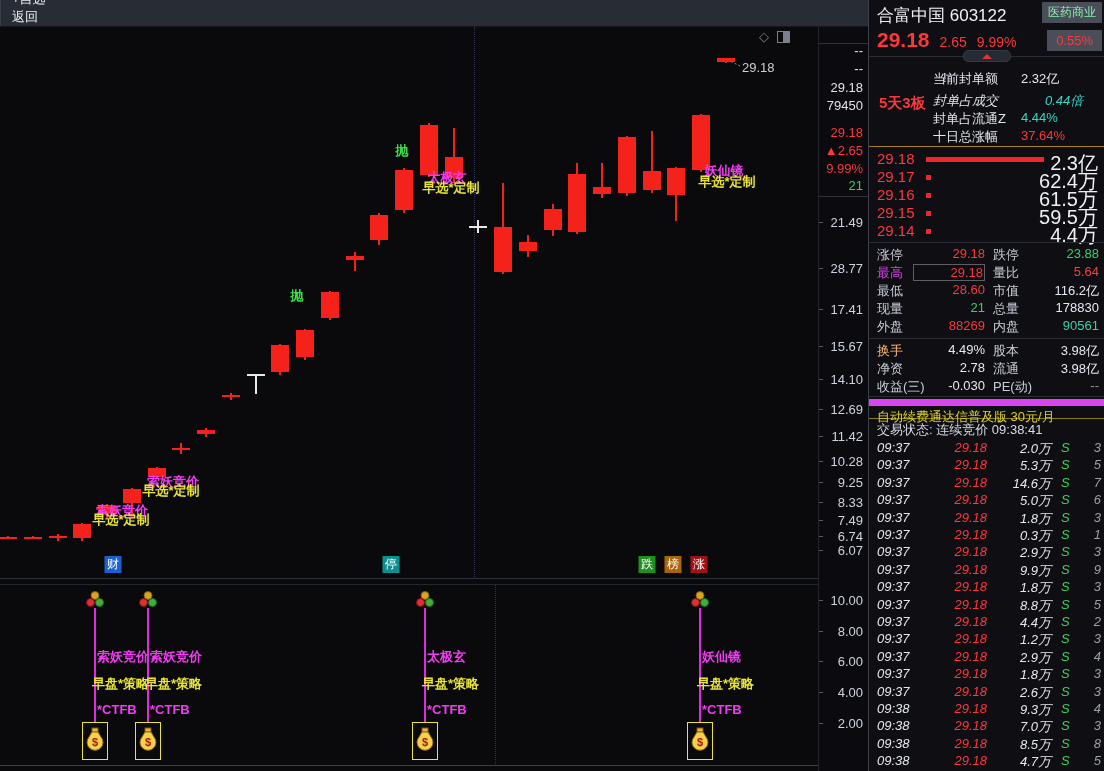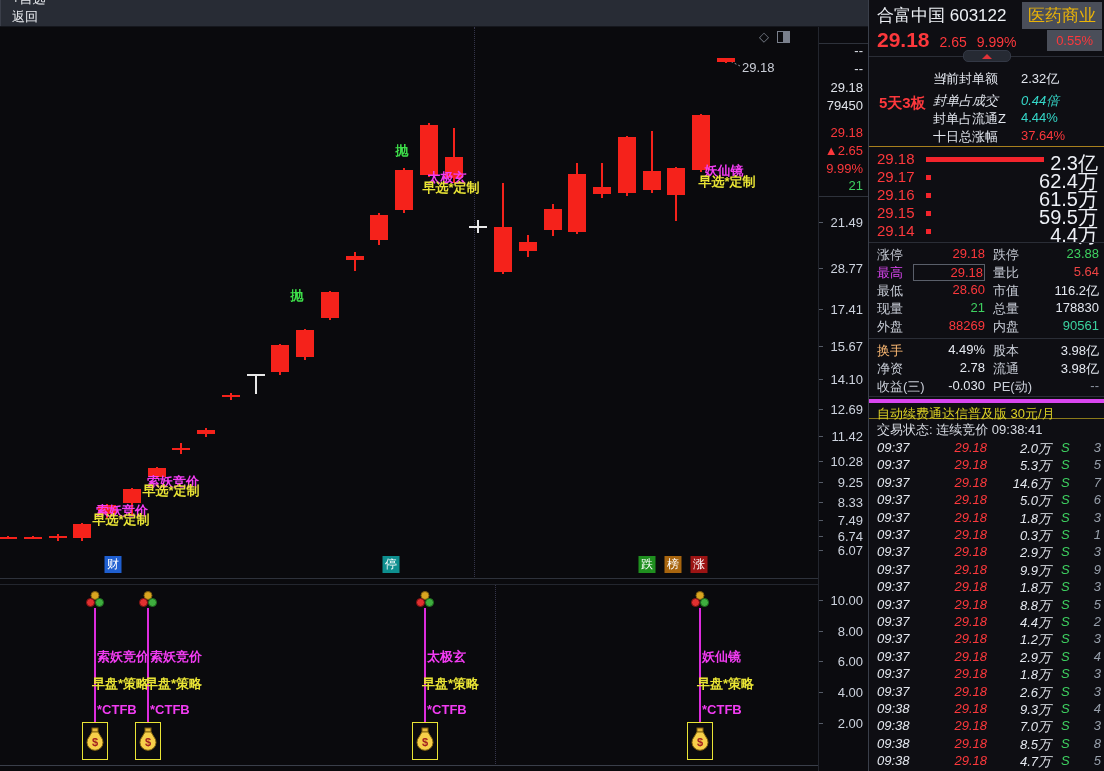--- a/index.html
+++ b/index.html
@@ -41,8 +41,8 @@
         border-left:1px solid #3a3f4a; font-size:13px; }
   .rp .sep { position:absolute; left:0; width:100%; border-top:1px solid #2a2d36; }
   .rp-name { position:absolute; left:8px; top:4px; font-size:17px; color:#eef1f6; }
-  .rp-industry { position:absolute; right:2px; top:2px; background:#4a4e59; color:#eab308;
-                 font-size:17px; padding:2px 6px; cursor:pointer; }
+  .rp-industry { position:absolute; right:2px; top:2px; background:#4a4e59; color:#86efac;
+                 font-size:12px; padding:2px 6px; cursor:pointer; }
   .rp-price { position:absolute; left:8px; top:28px; display:flex; align-items:baseline; gap:10px; }
   .rp-price .big { font-size:21px; font-weight:bold; color:#fc383c; }
   .rp-price .sm { font-size:14px; color:#fc383c; }

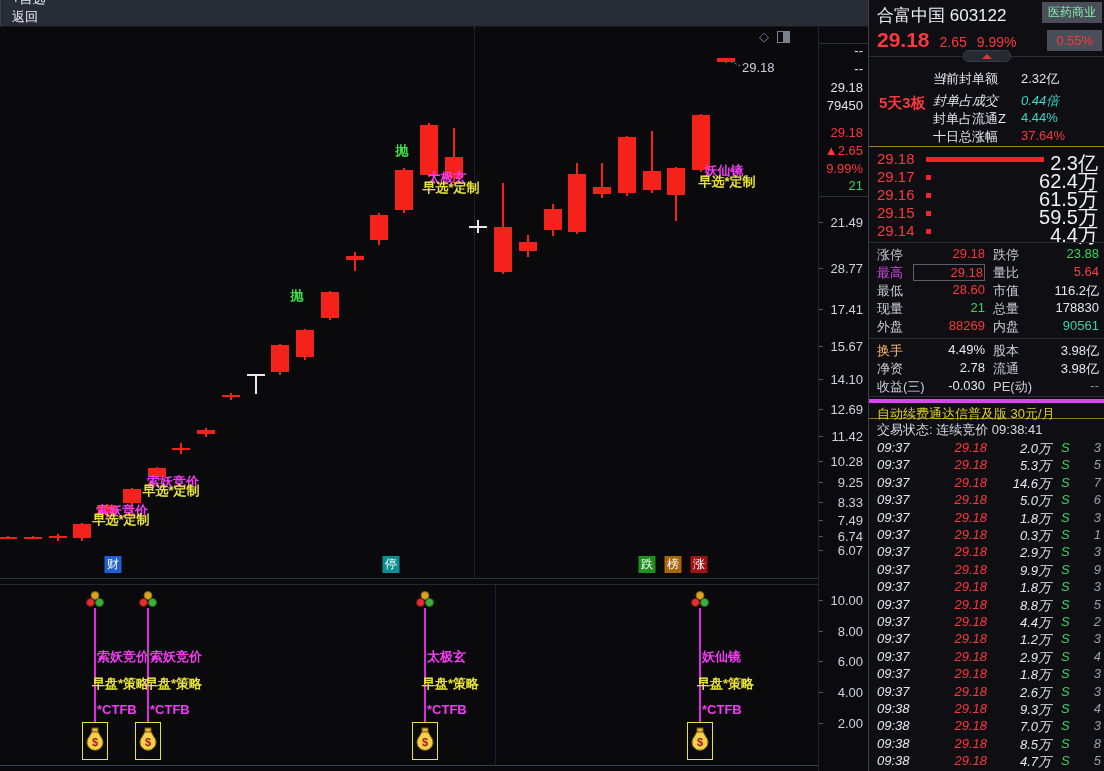--- a/index.html
+++ b/index.html
@@ -318,7 +318,7 @@
     </div>
     <div class="fd-row" style="top:92px;font-style:italic;">
       <span class="lbl">封单占成交</span>
-      <span style="color:#35d8c9;">0.44倍</span>
+      <span style="color:#35d8c9;margin-left:24px;">0.44倍</span>
     </div>
     <div class="fd-row" style="top:110px;">
       <span class="lbl">封单占流通Z</span>

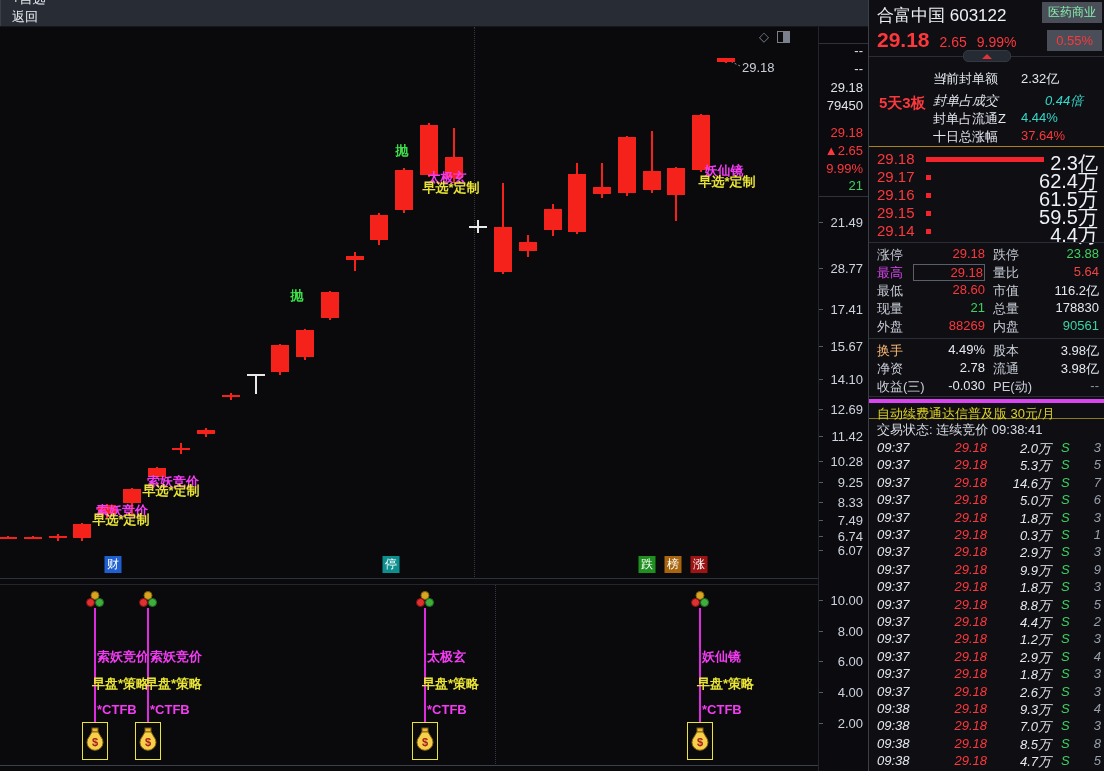--- a/index.html
+++ b/index.html
@@ -61,7 +61,7 @@
   .ob-vol { position:absolute; right:6px; color:#eceff5; font-size:20px; }
   .ob-bar { position:absolute; left:57px; top:7px; height:5px; background:#f3242c; }
   .st-row { position:absolute; left:0; width:100%; height:18px; }
-  .banner { position:absolute; left:0; top:399px; width:100%; height:20px; border-top:4px solid #d946ef;
+  .banner { position:absolute; left:0; top:399px; width:100%; height:20px; border-top:7px solid #d946ef;
             border-bottom:1px solid #8a7a1a; color:#ddd225; padding:2px 0 0 8px; }
   .status { position:absolute; left:8px; top:421px; color:#d8dce4; }
   .tr-row { position:absolute; left:0; width:100%; height:17px; cursor:pointer;font-style:italic; }

